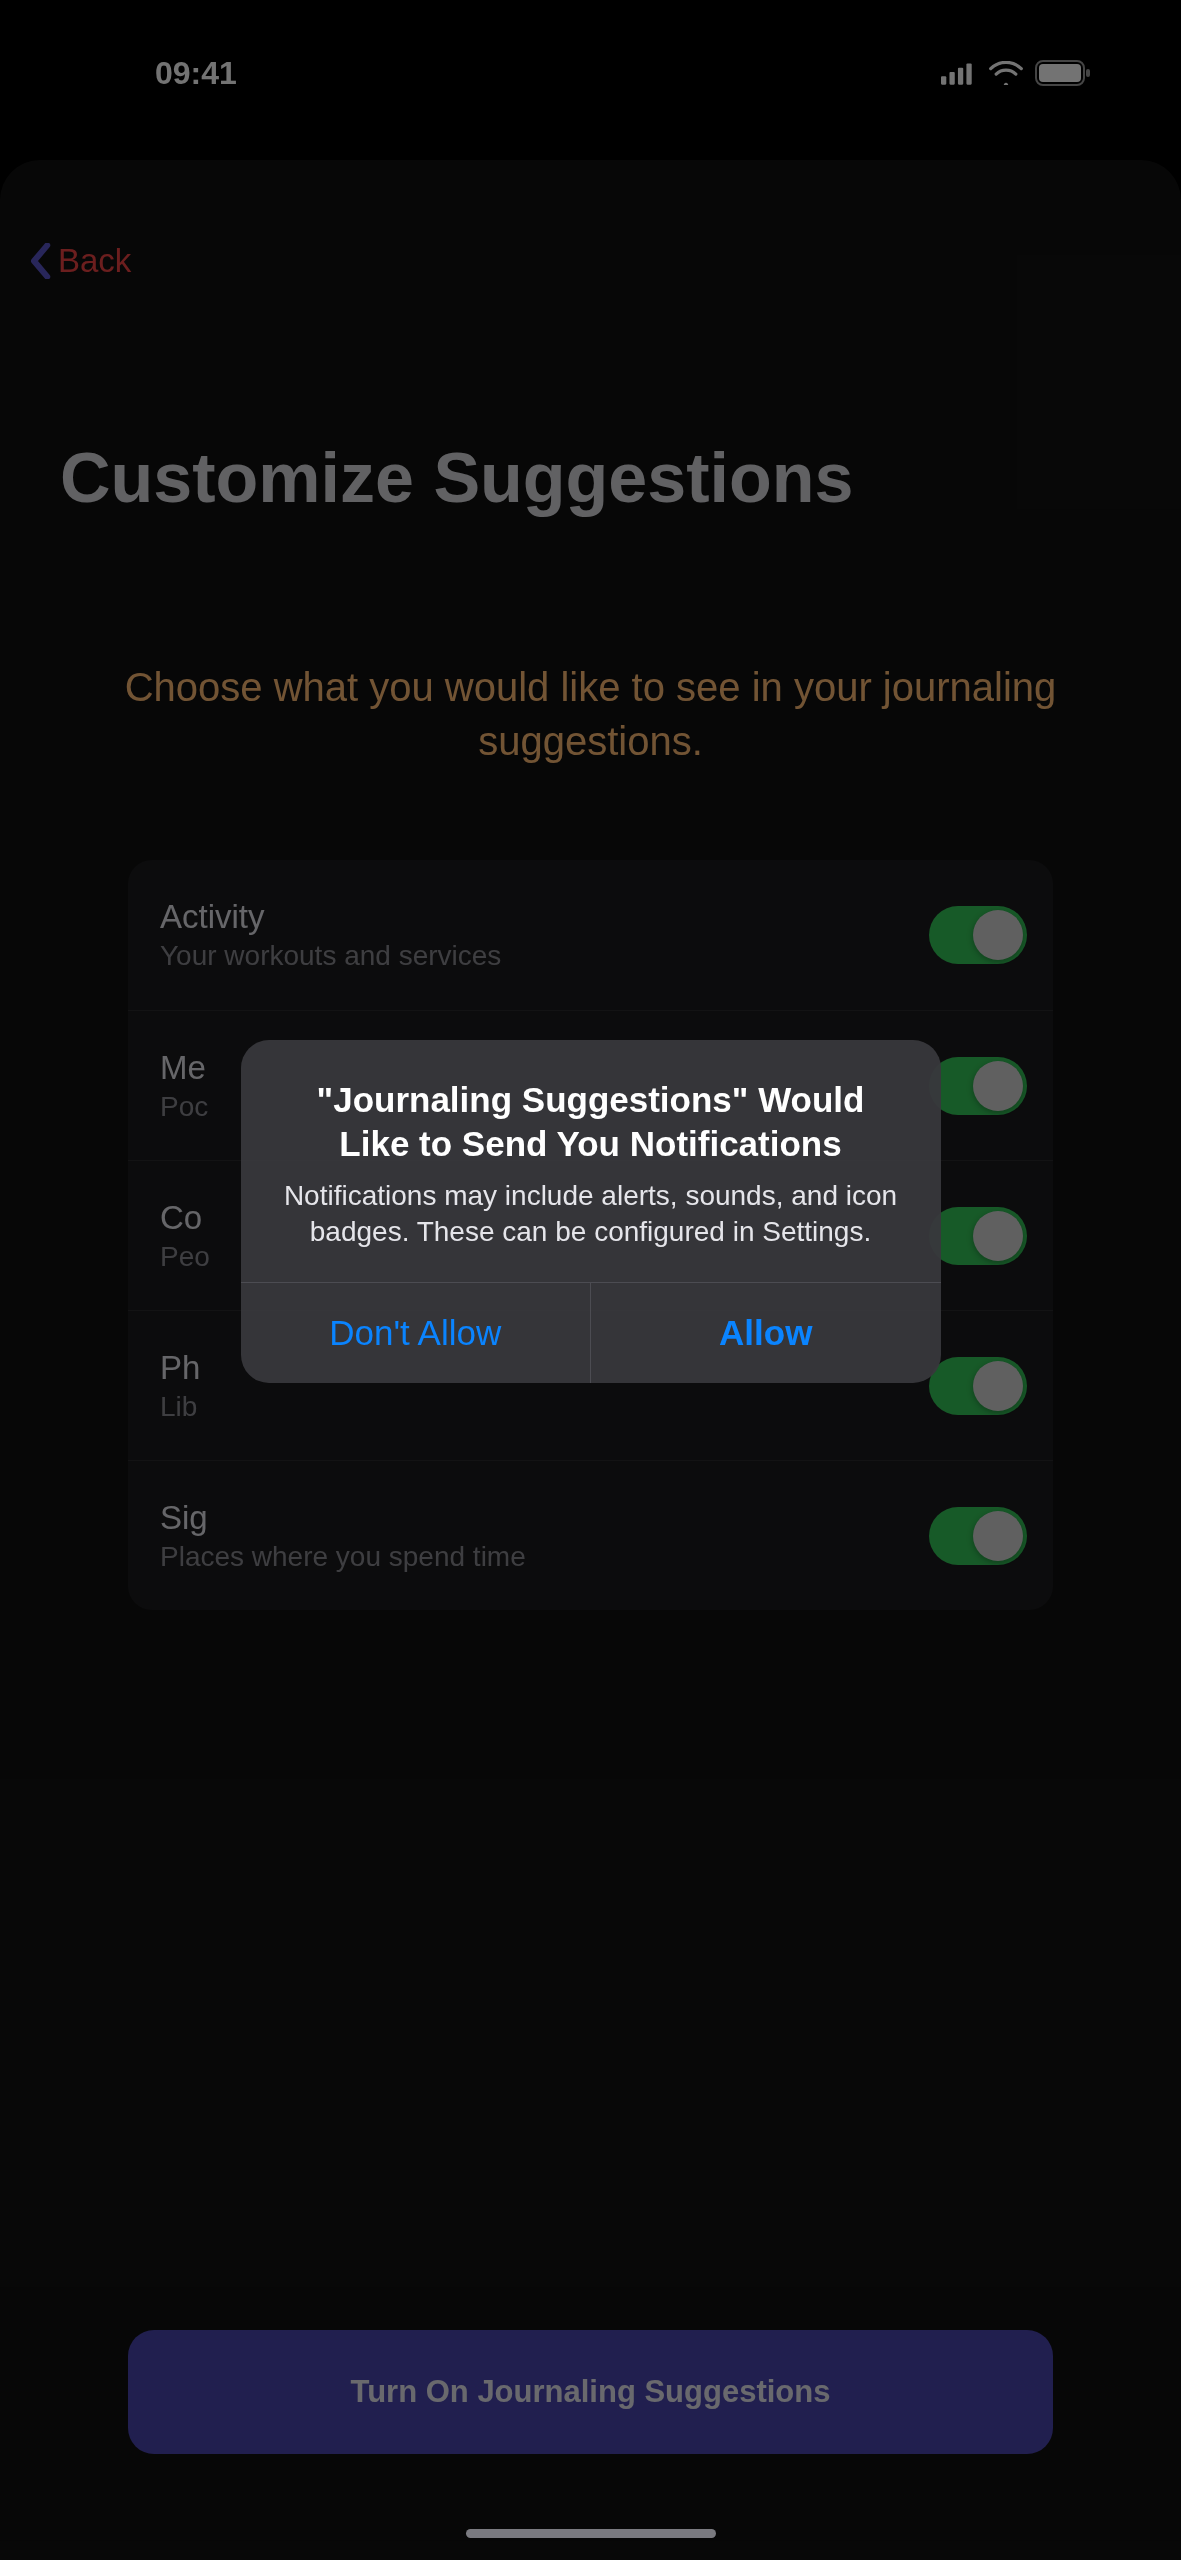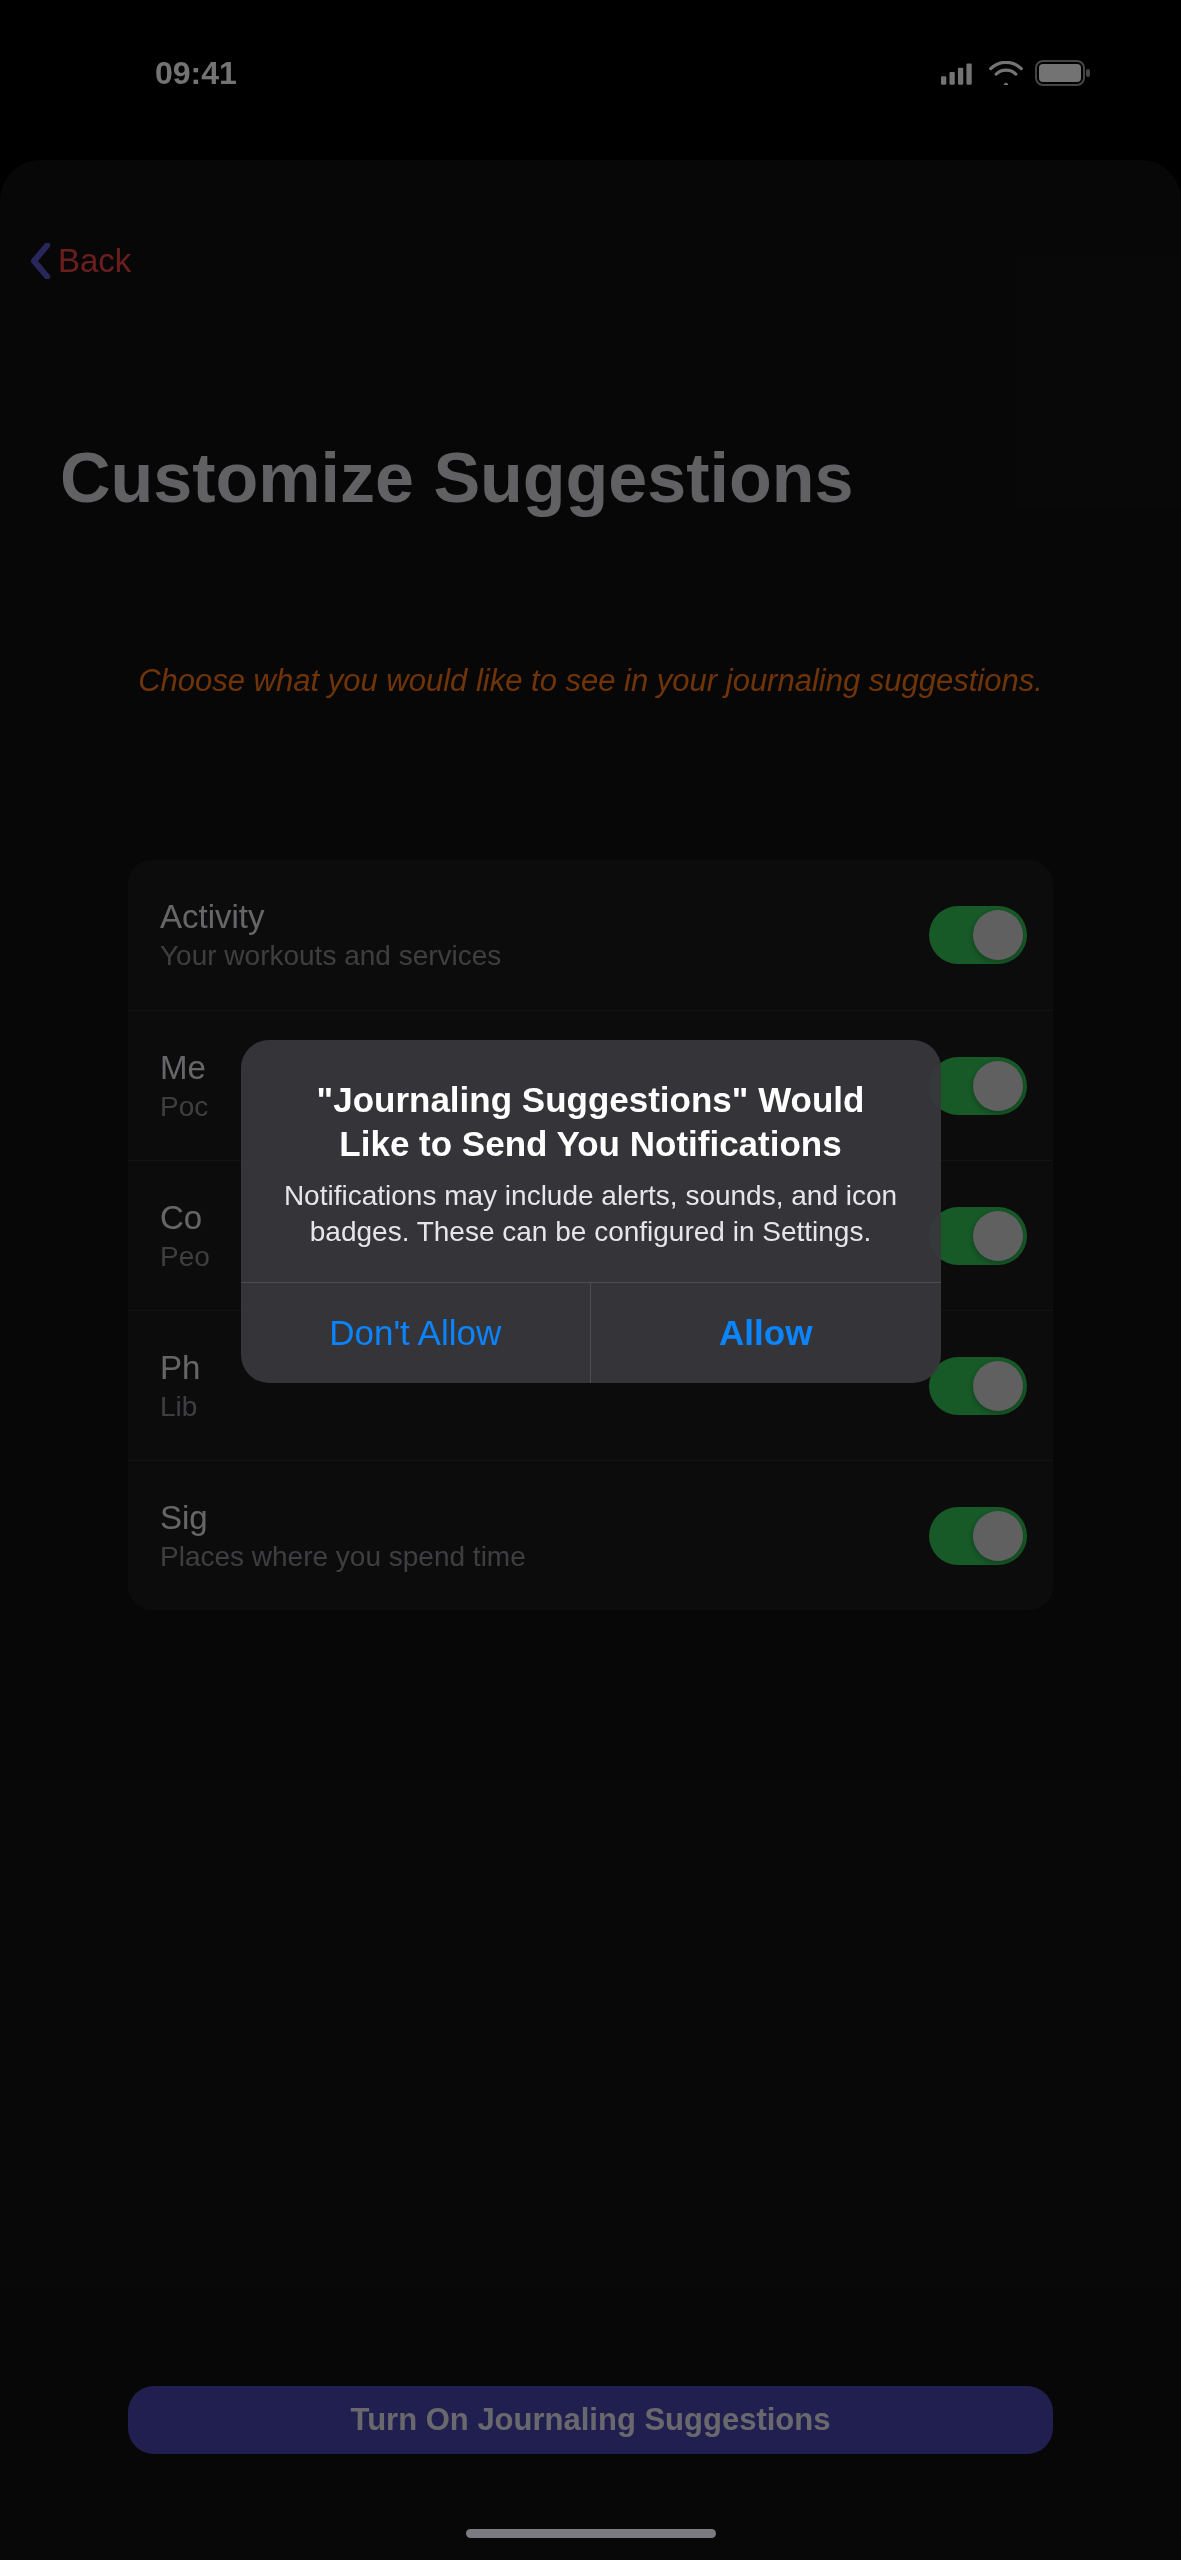--- a/index.html
+++ b/index.html
@@ -103,11 +103,10 @@
     top: 500px;
     left: 0; right: 0;
     text-align: center;
-    font-size: 31px;
+    font-size: 40px;
     line-height: 1.35;
-    color: #f97316;
+    color: #fdba74;
     padding: 0 120px;
-    font-style: italic;
   }
 
   .settings-card {

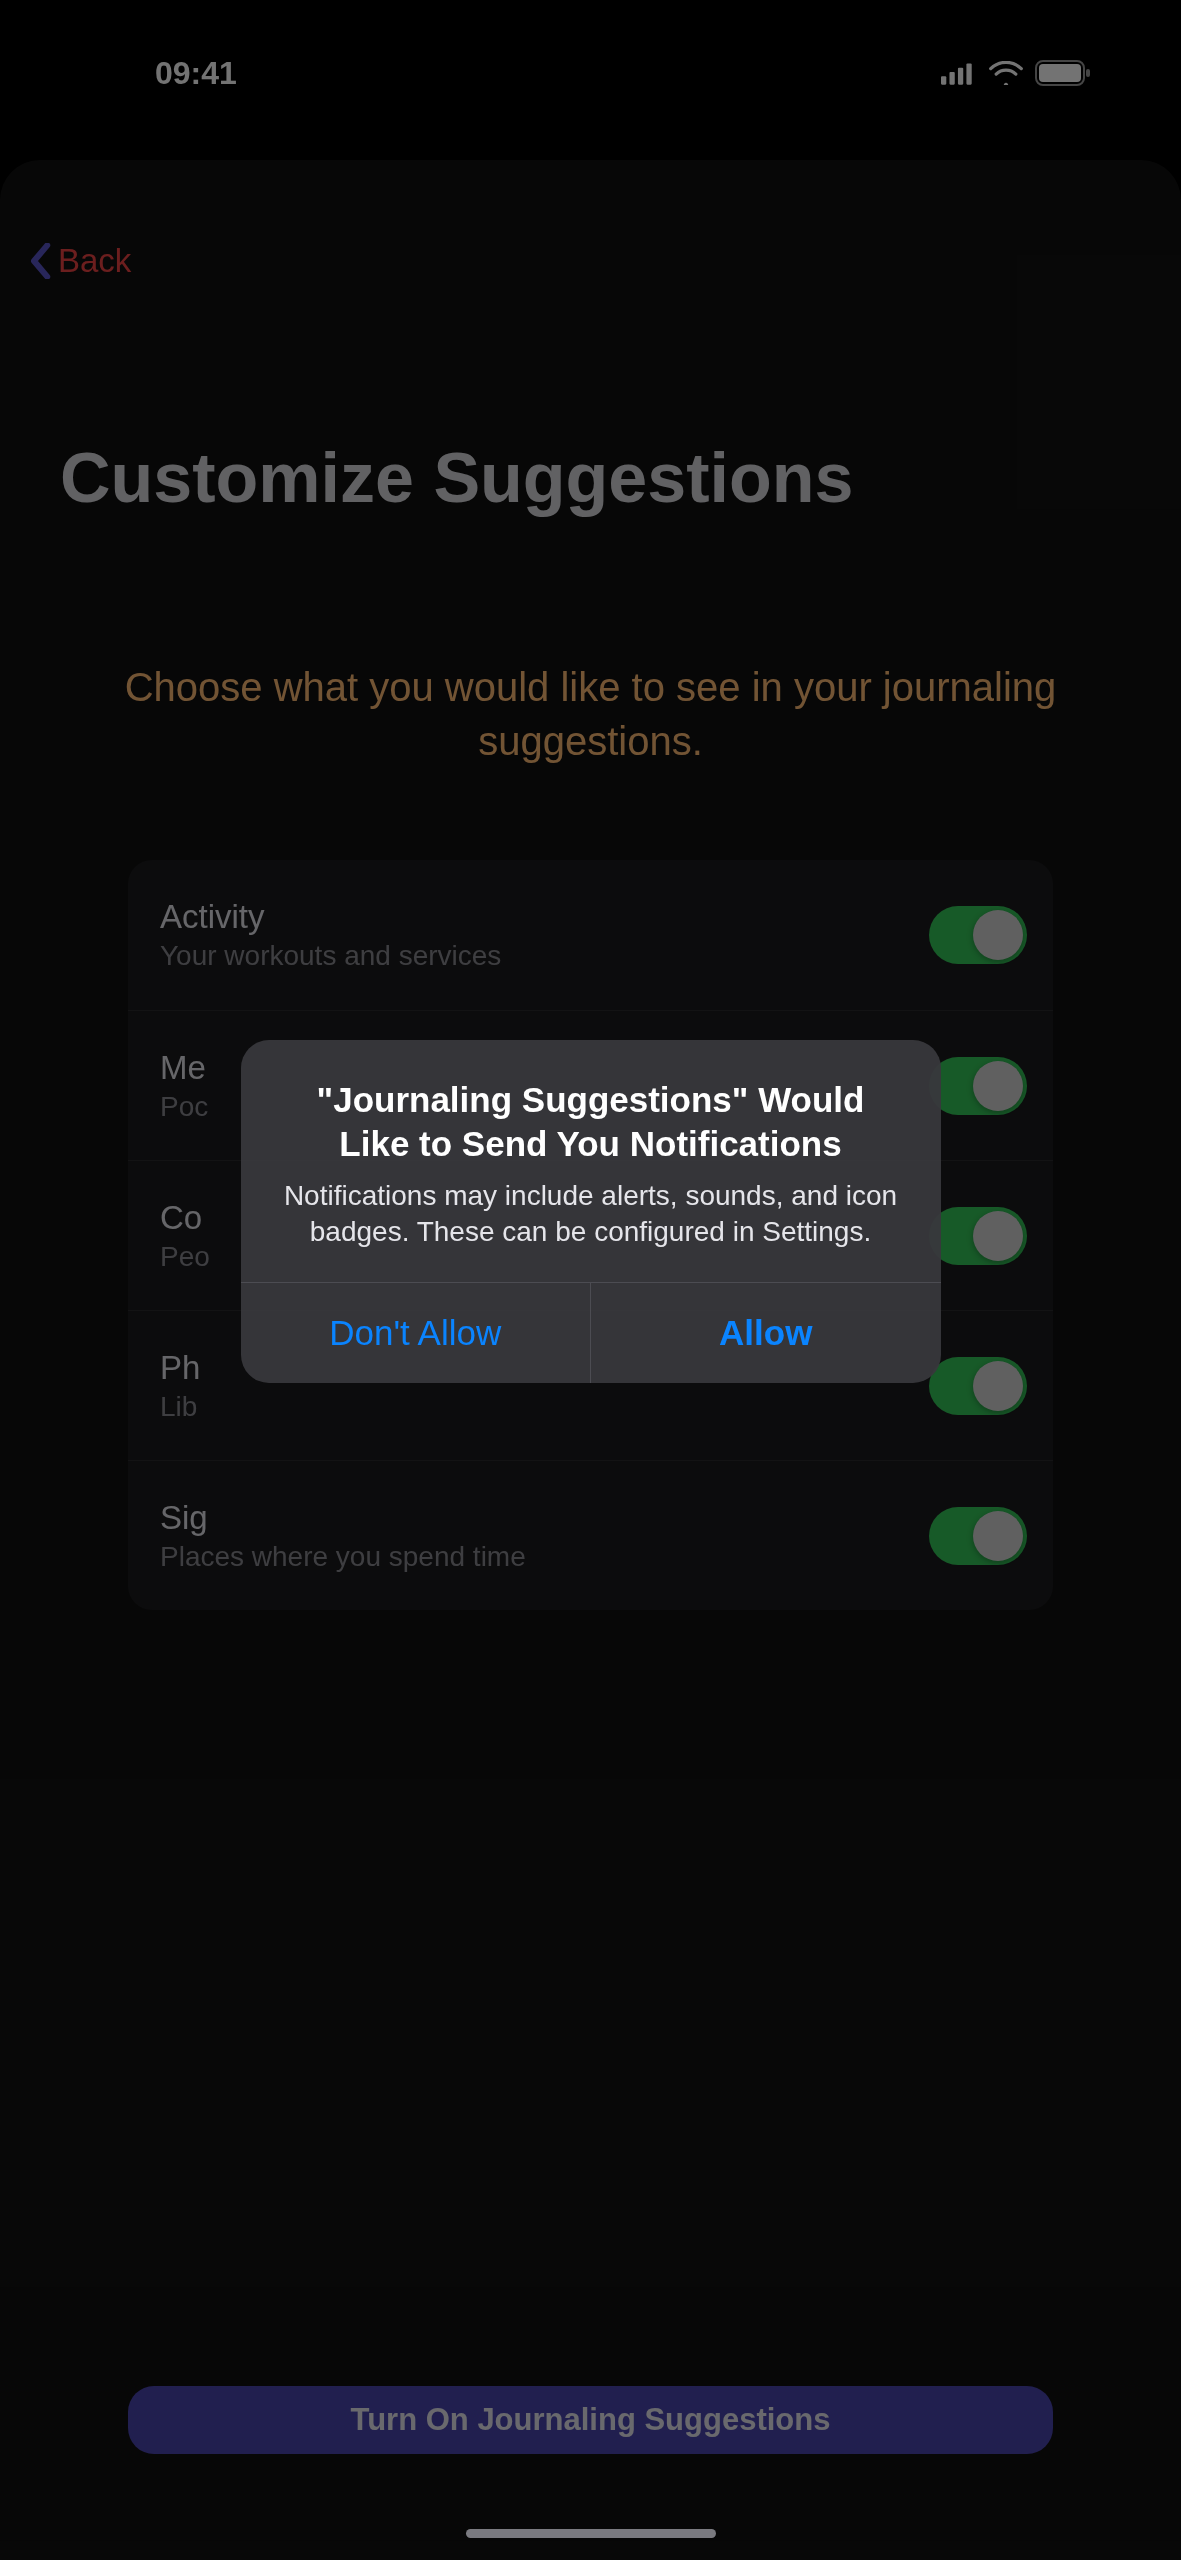--- a/index.html
+++ b/index.html
@@ -182,7 +182,7 @@
     bottom: 106px;
     left: 128px;
     right: 128px;
-    height: 68px;
+    height: 124px;
     background: #4a45b0;
     border-radius: 26px;
     display: flex;

